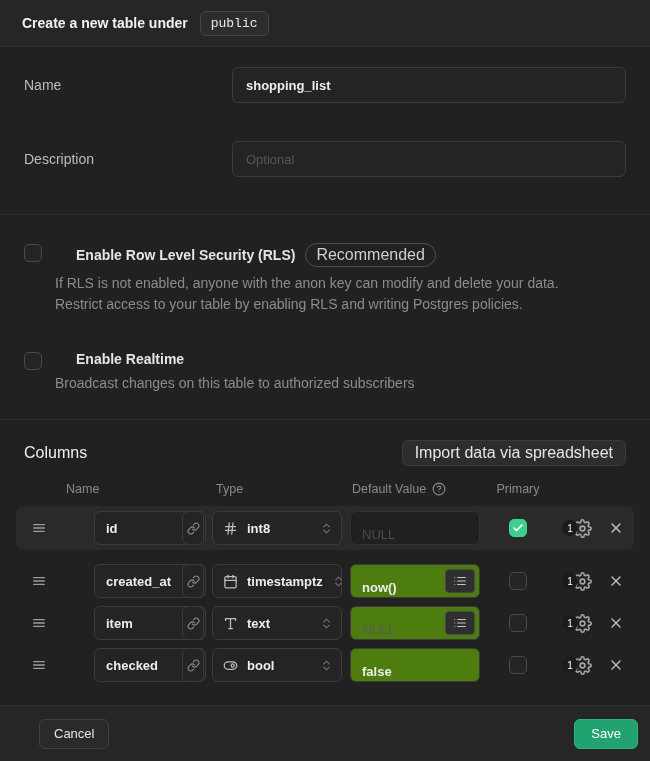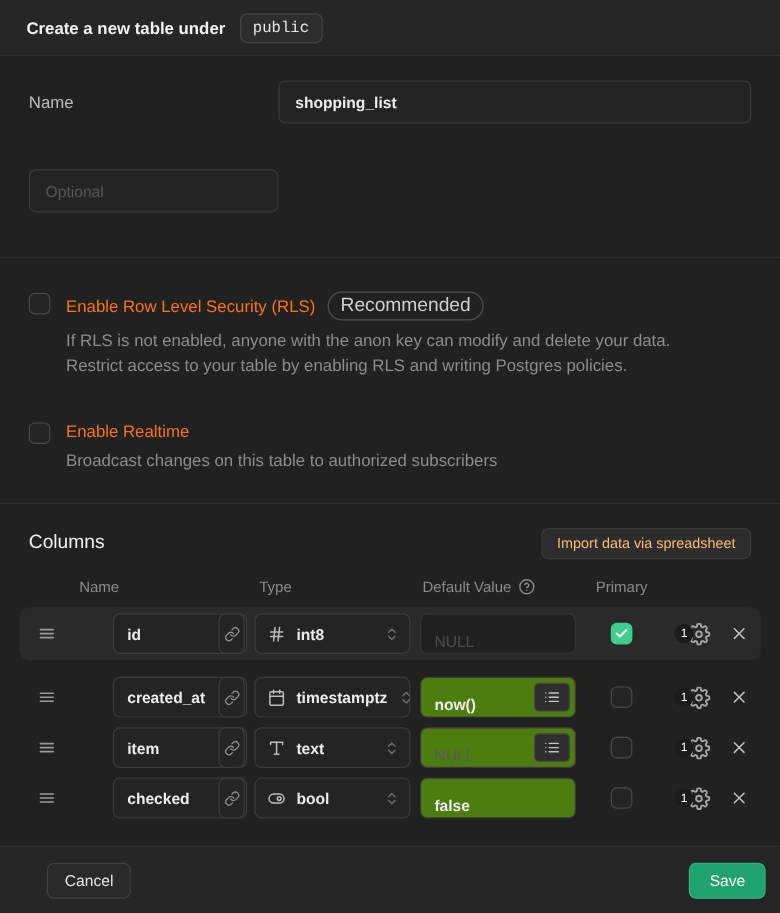--- a/index.html
+++ b/index.html
@@ -162,6 +162,7 @@
     <input class="text-input" id="name-input" value="shopping_list" style="">
   </div>
   <div class="form-row">
+    <label class="field-label">Description</label>
     <input class="text-input" id="description-input" placeholder="Optional" style="">
   </div>
 </div>

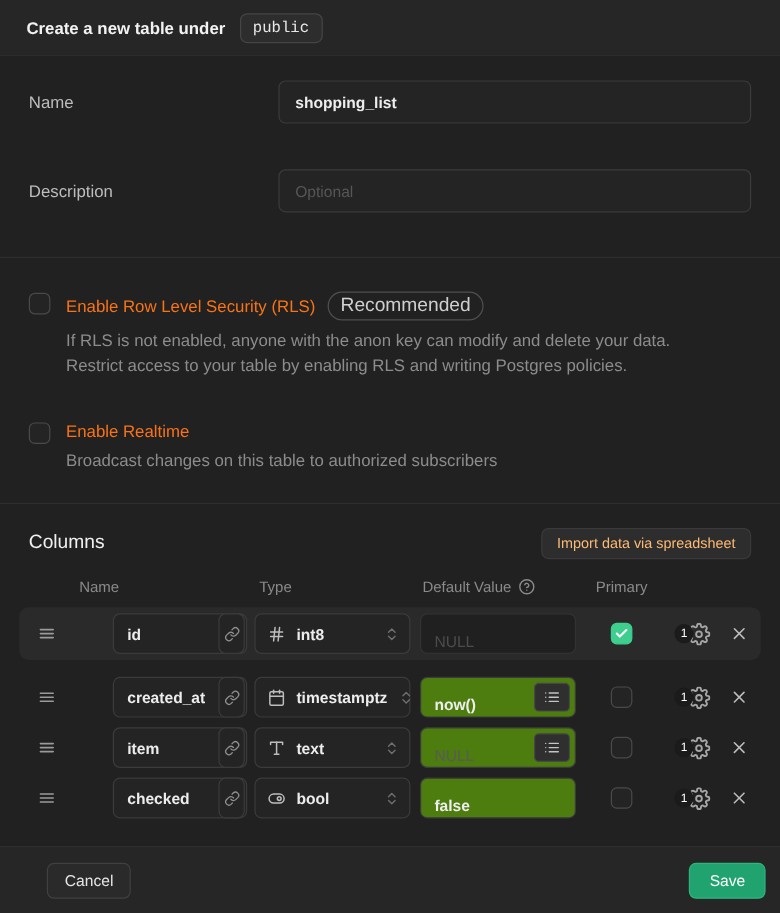--- a/index.html
+++ b/index.html
@@ -51,7 +51,7 @@
   .checkbox.checked { background:var(--green,#3ecf8e); border-color:var(--green,#3ecf8e); }
   .checkbox.checked .icn { width:12px; height:12px; color:#fff; stroke-width:3.5; }
   .toggle-label-line { display:flex; align-items:center; gap:10px; }
-  .toggle-label { font-size:14px; font-weight:400; color:#f97316; }
+  .toggle-label { font-size:14px; font-weight:700; color:#e5e5e5;margin-left:21px; }
   .pill {
     border:1px solid #4f4f4f; border-radius:999px; padding:2px 10px;
     font-size:16px; color:#cfcfcf; white-space:nowrap;

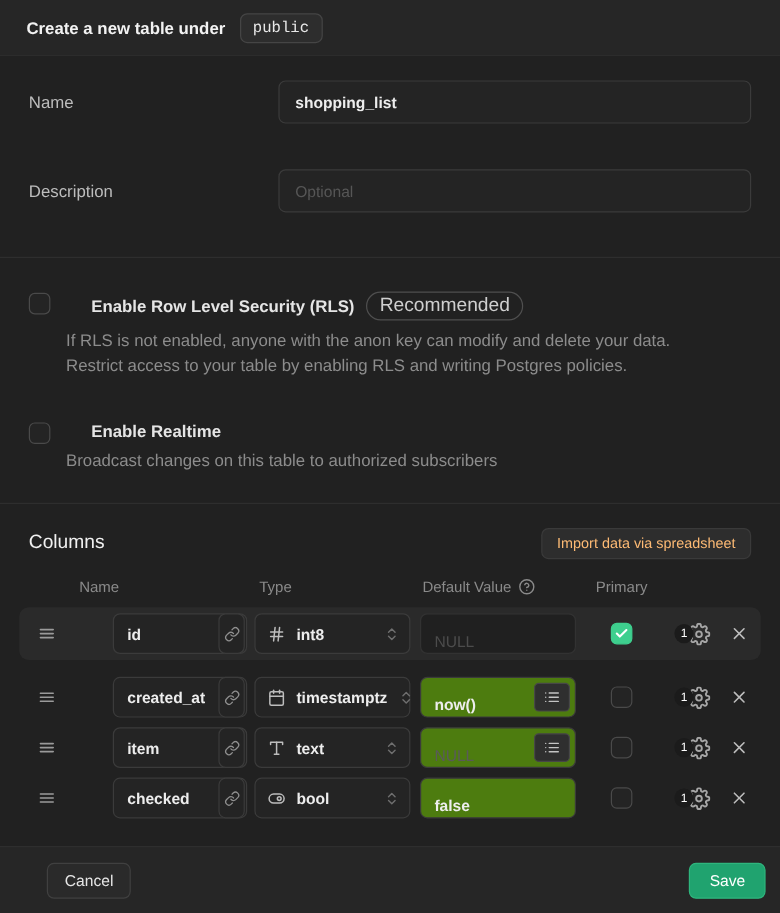--- a/index.html
+++ b/index.html
@@ -62,7 +62,7 @@
   .cols-title-row { display:flex; align-items:center; justify-content:space-between; margin-bottom:16px; }
   .cols-title { font-size:16px; font-weight:500; color:#f0f0f0; }
   .import-btn {
-    height:26px; padding:0 12px; font-size:12px; color:#fdba74;
+    height:26px; padding:0 12px; font-size:16px; color:#e5e5e5;
     background:#2d2d2d; border:1px solid #3a3a3a; border-radius:6px;
     font-family:"Liberation Sans", sans-serif; cursor:pointer;
   }

